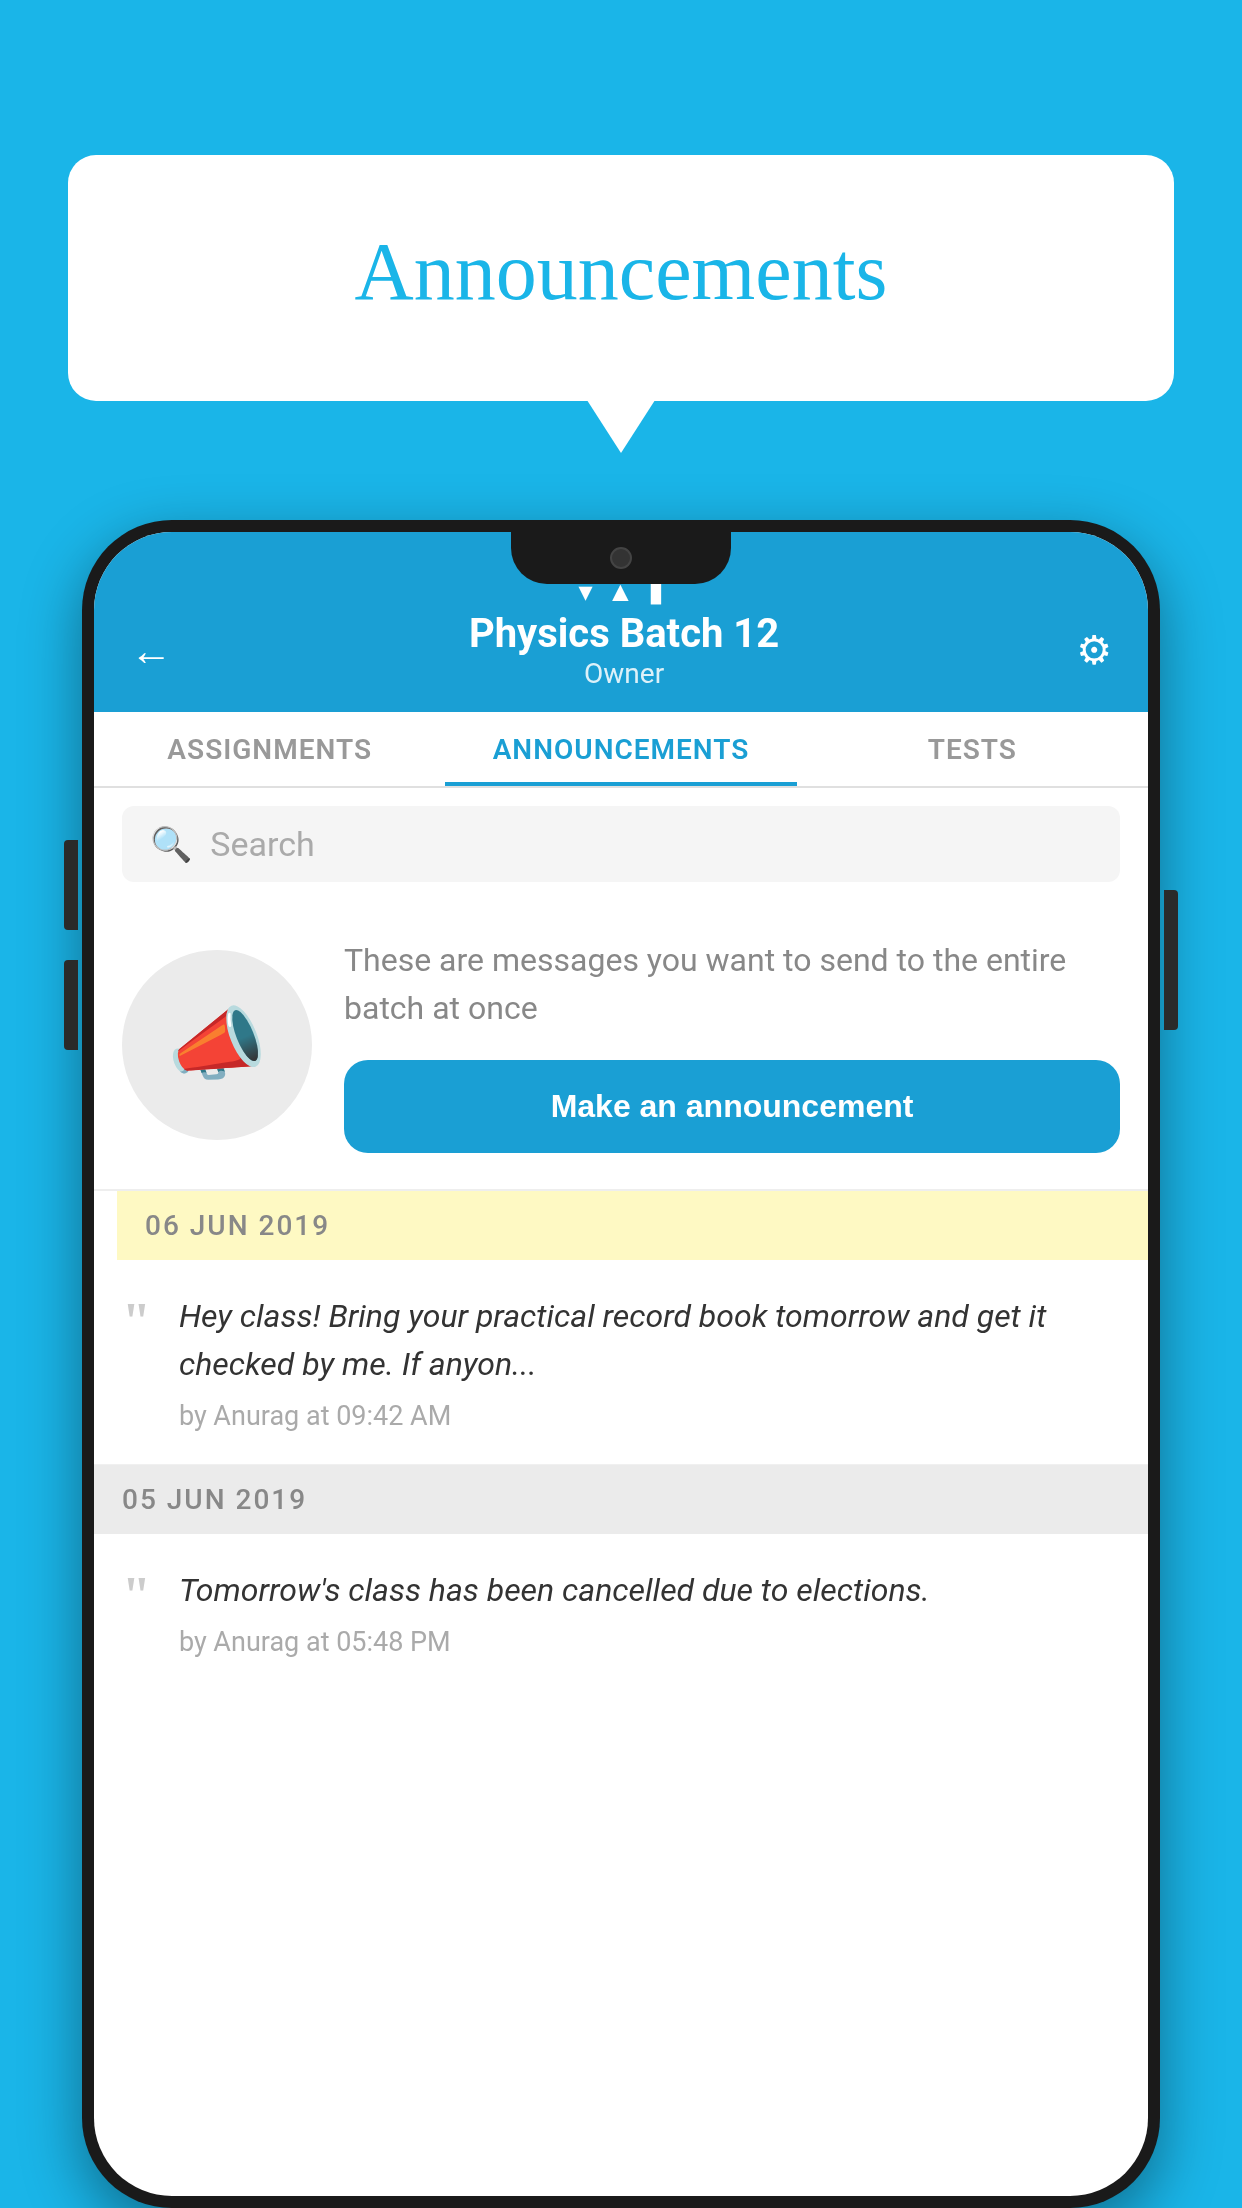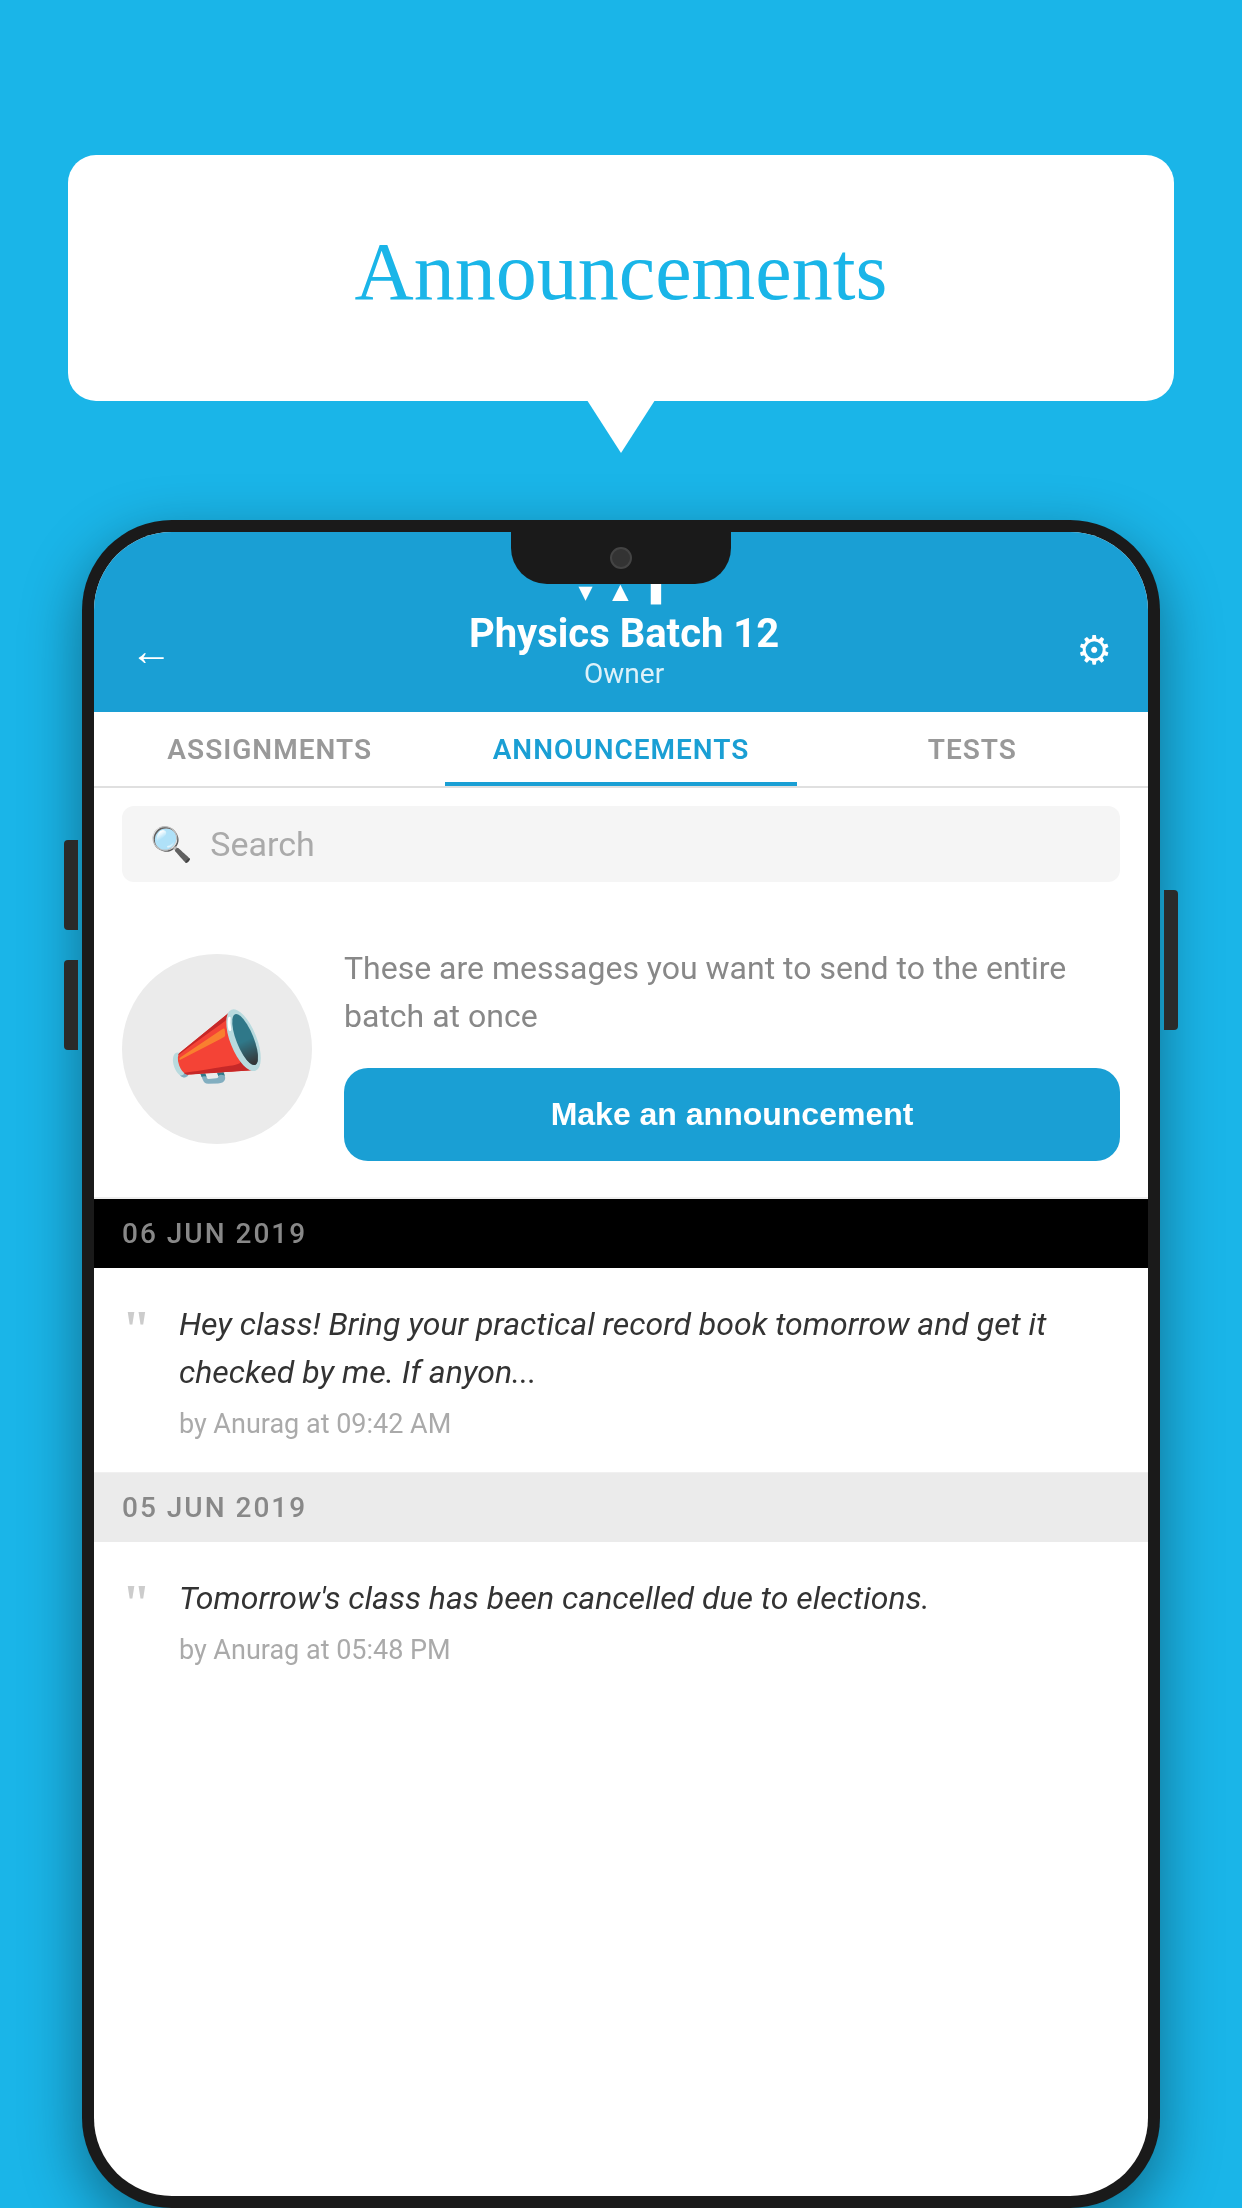--- a/index.html
+++ b/index.html
@@ -276,7 +276,6 @@
       color: #888;
       font-size: 32px;
       line-height: 1.5;
-      margin-top: 8px;
     }
 
     .make-announcement-btn {

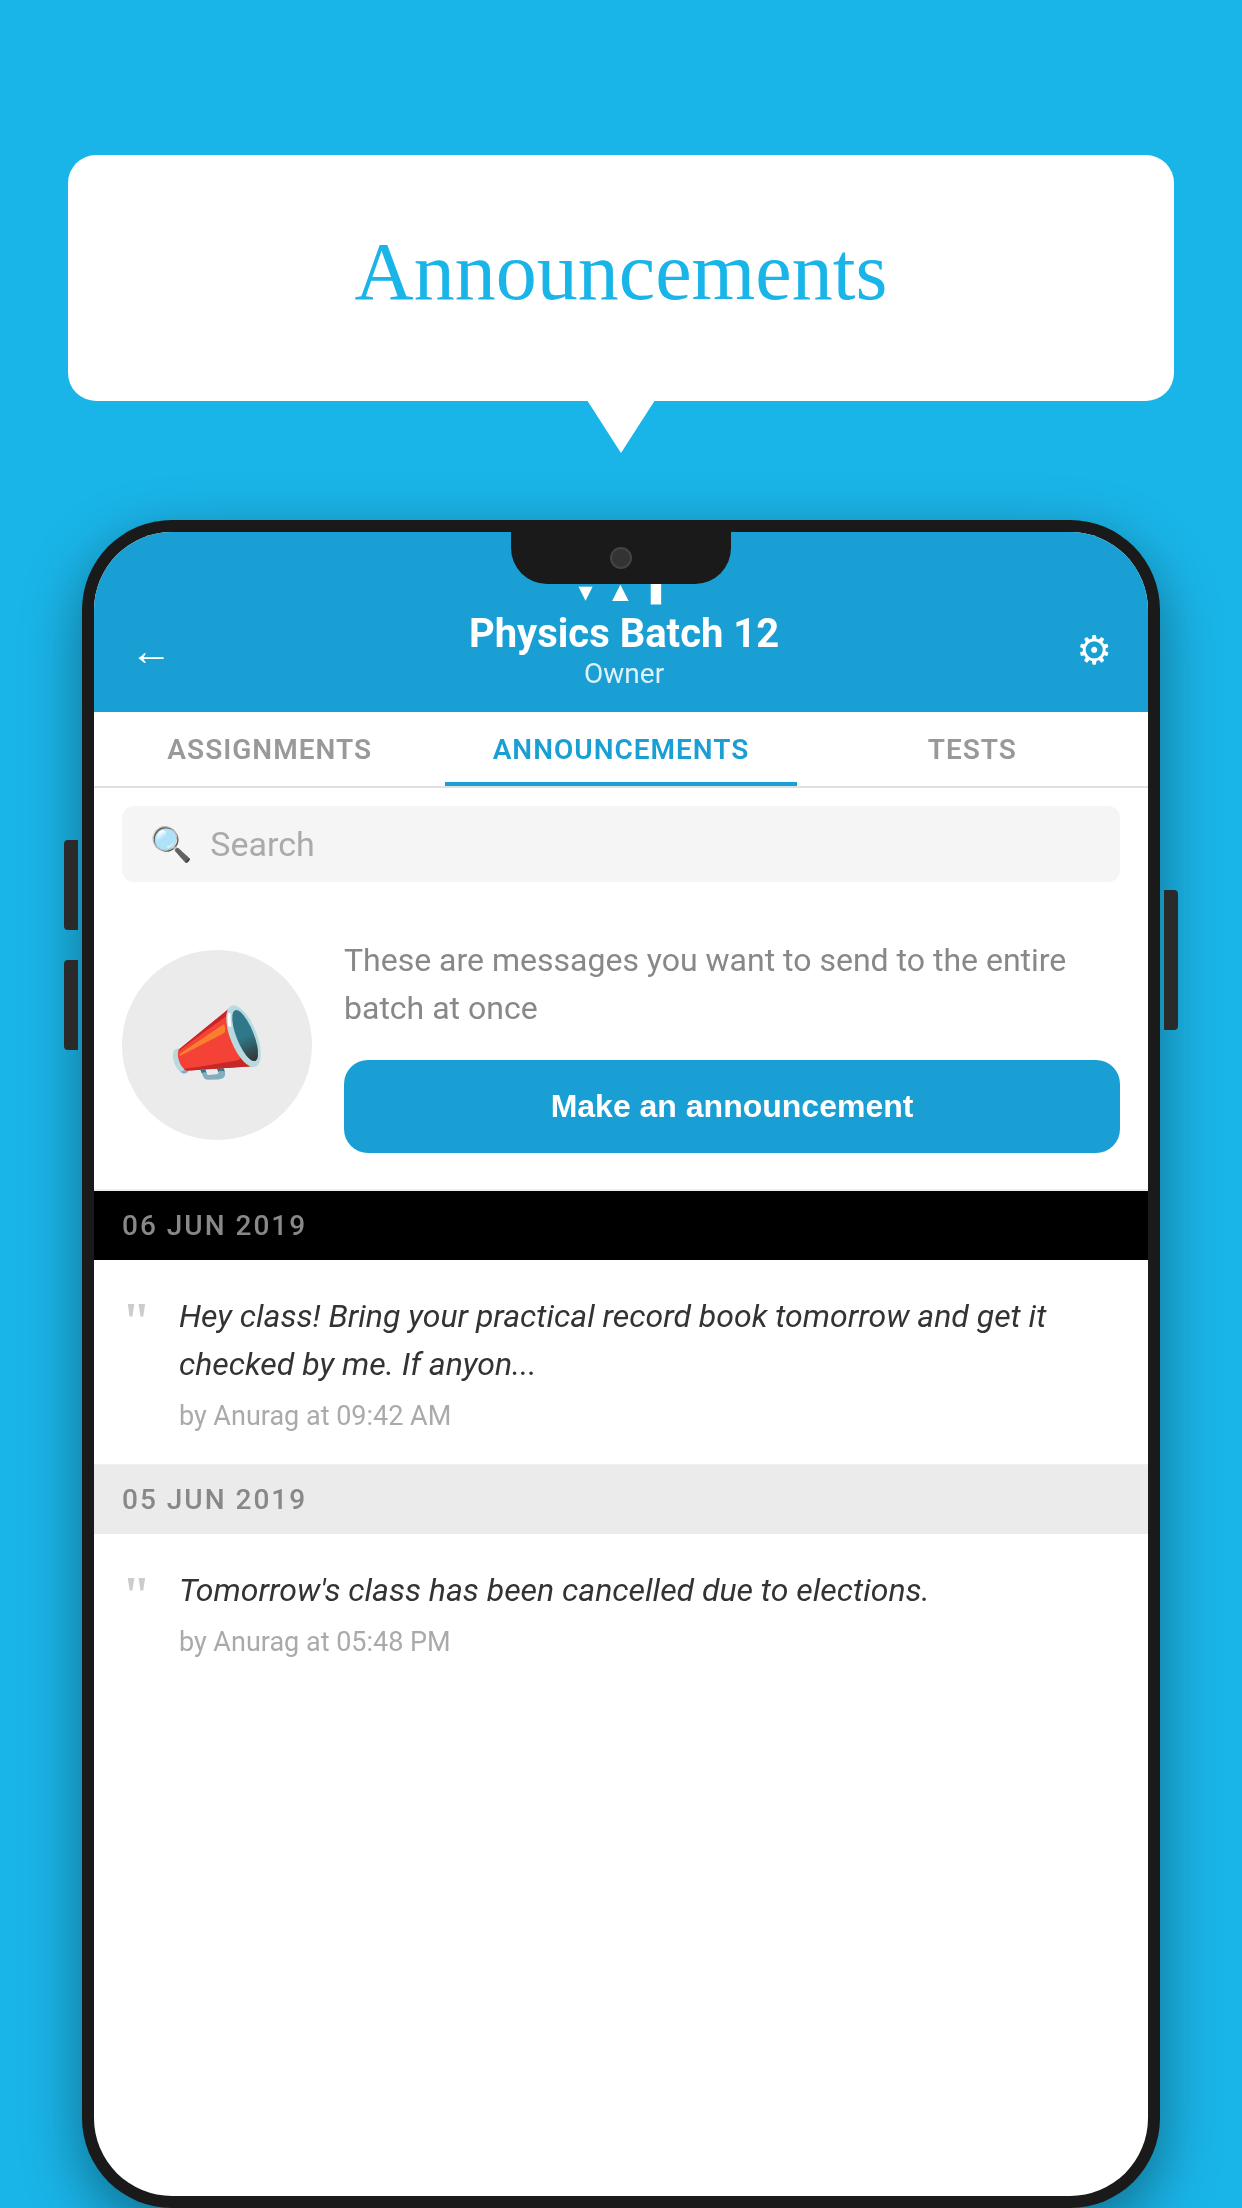--- a/index.html
+++ b/index.html
@@ -292,12 +292,13 @@
 
     
     .date-separator {
-      background: #000000;
+      background: #fef9c3;
       padding: 18px 28px;
       color: #888;
       font-size: 28px;
       font-weight: 500;
       letter-spacing: 2px;
+      margin-left: 23px;
     }
 
     

